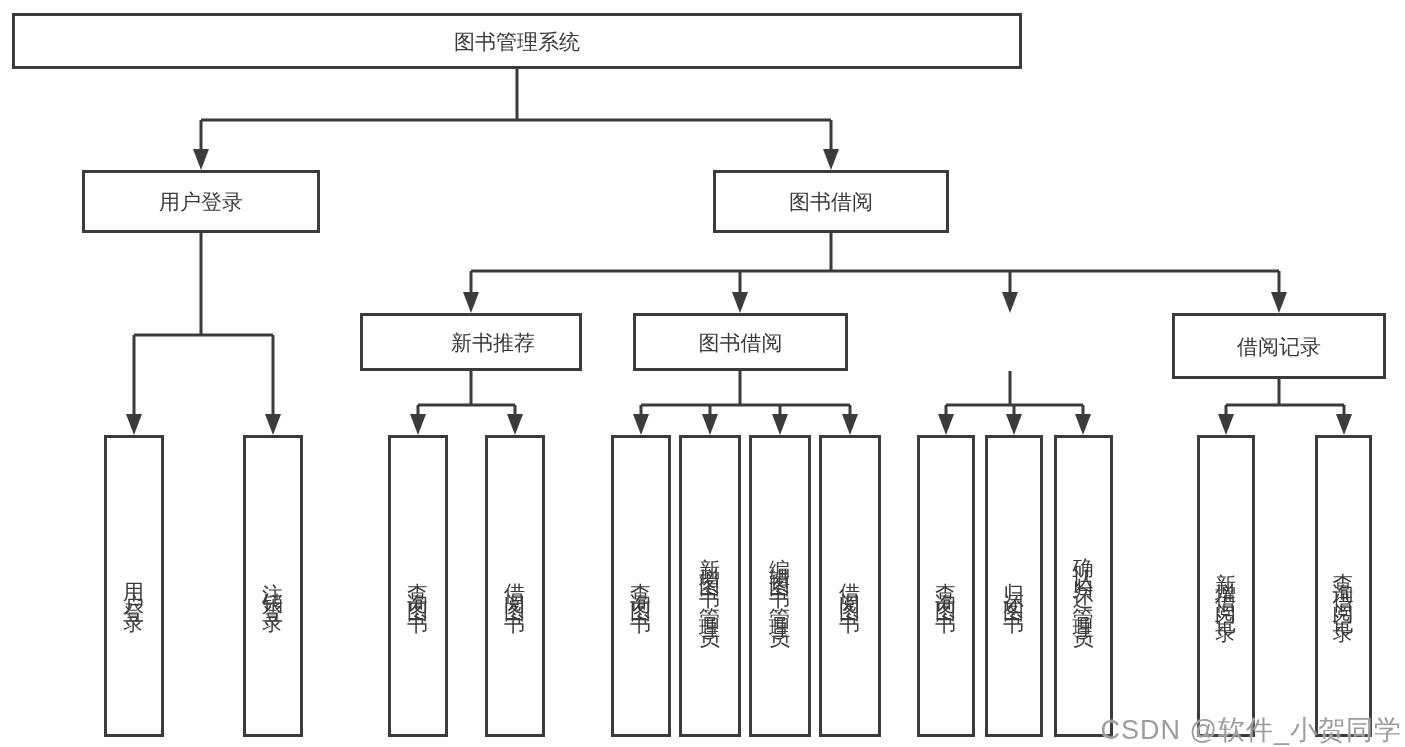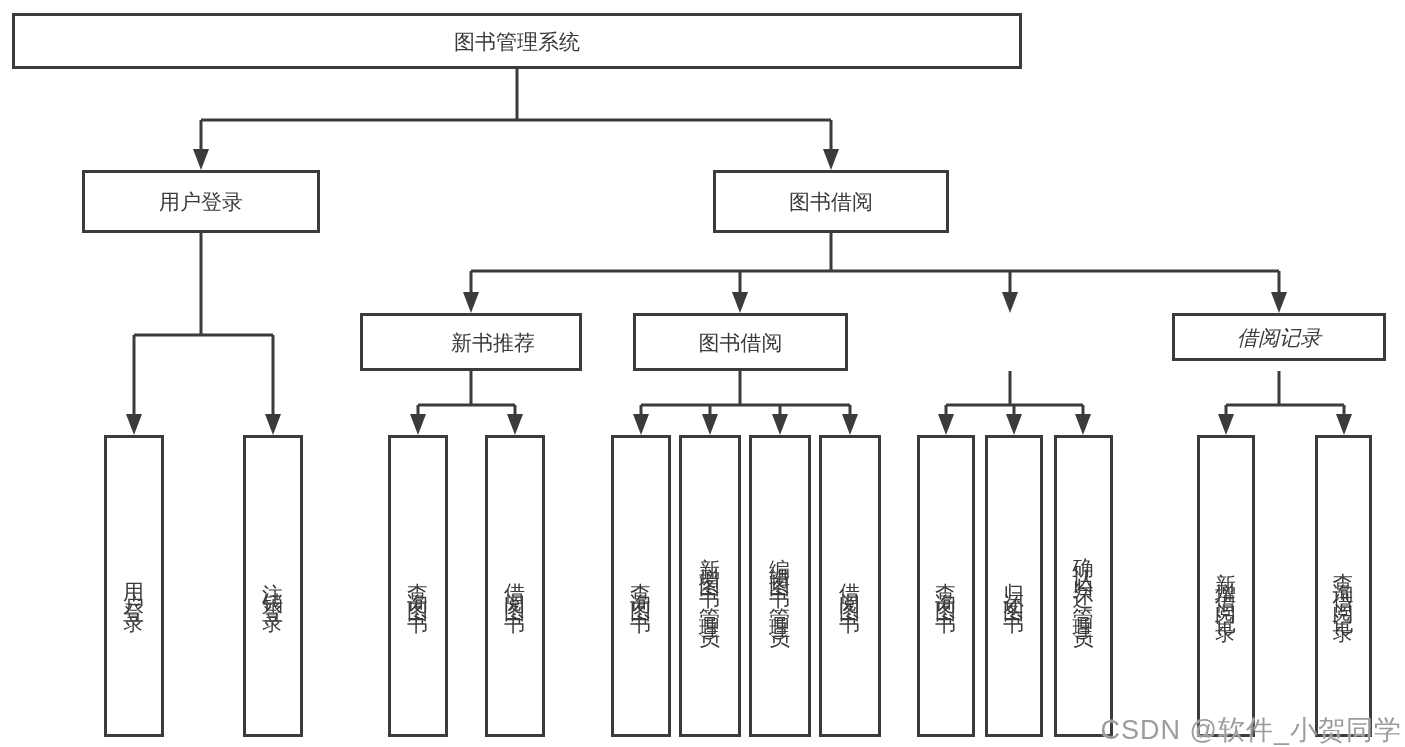--- a/index.html
+++ b/index.html
@@ -107,7 +107,7 @@
   <div class="box" style="left:633px; top:313px; width:215px; height:58px;">
     <span>图书借阅</span>
   </div>
-  <div class="box" style="left:1172px; top:313px; width:214px; height:48px;font-style:italic;">
+  <div class="box" style="left:1172px; top:313px; width:214px; height:66px;">
     <span>借阅记录</span>
   </div>
 

